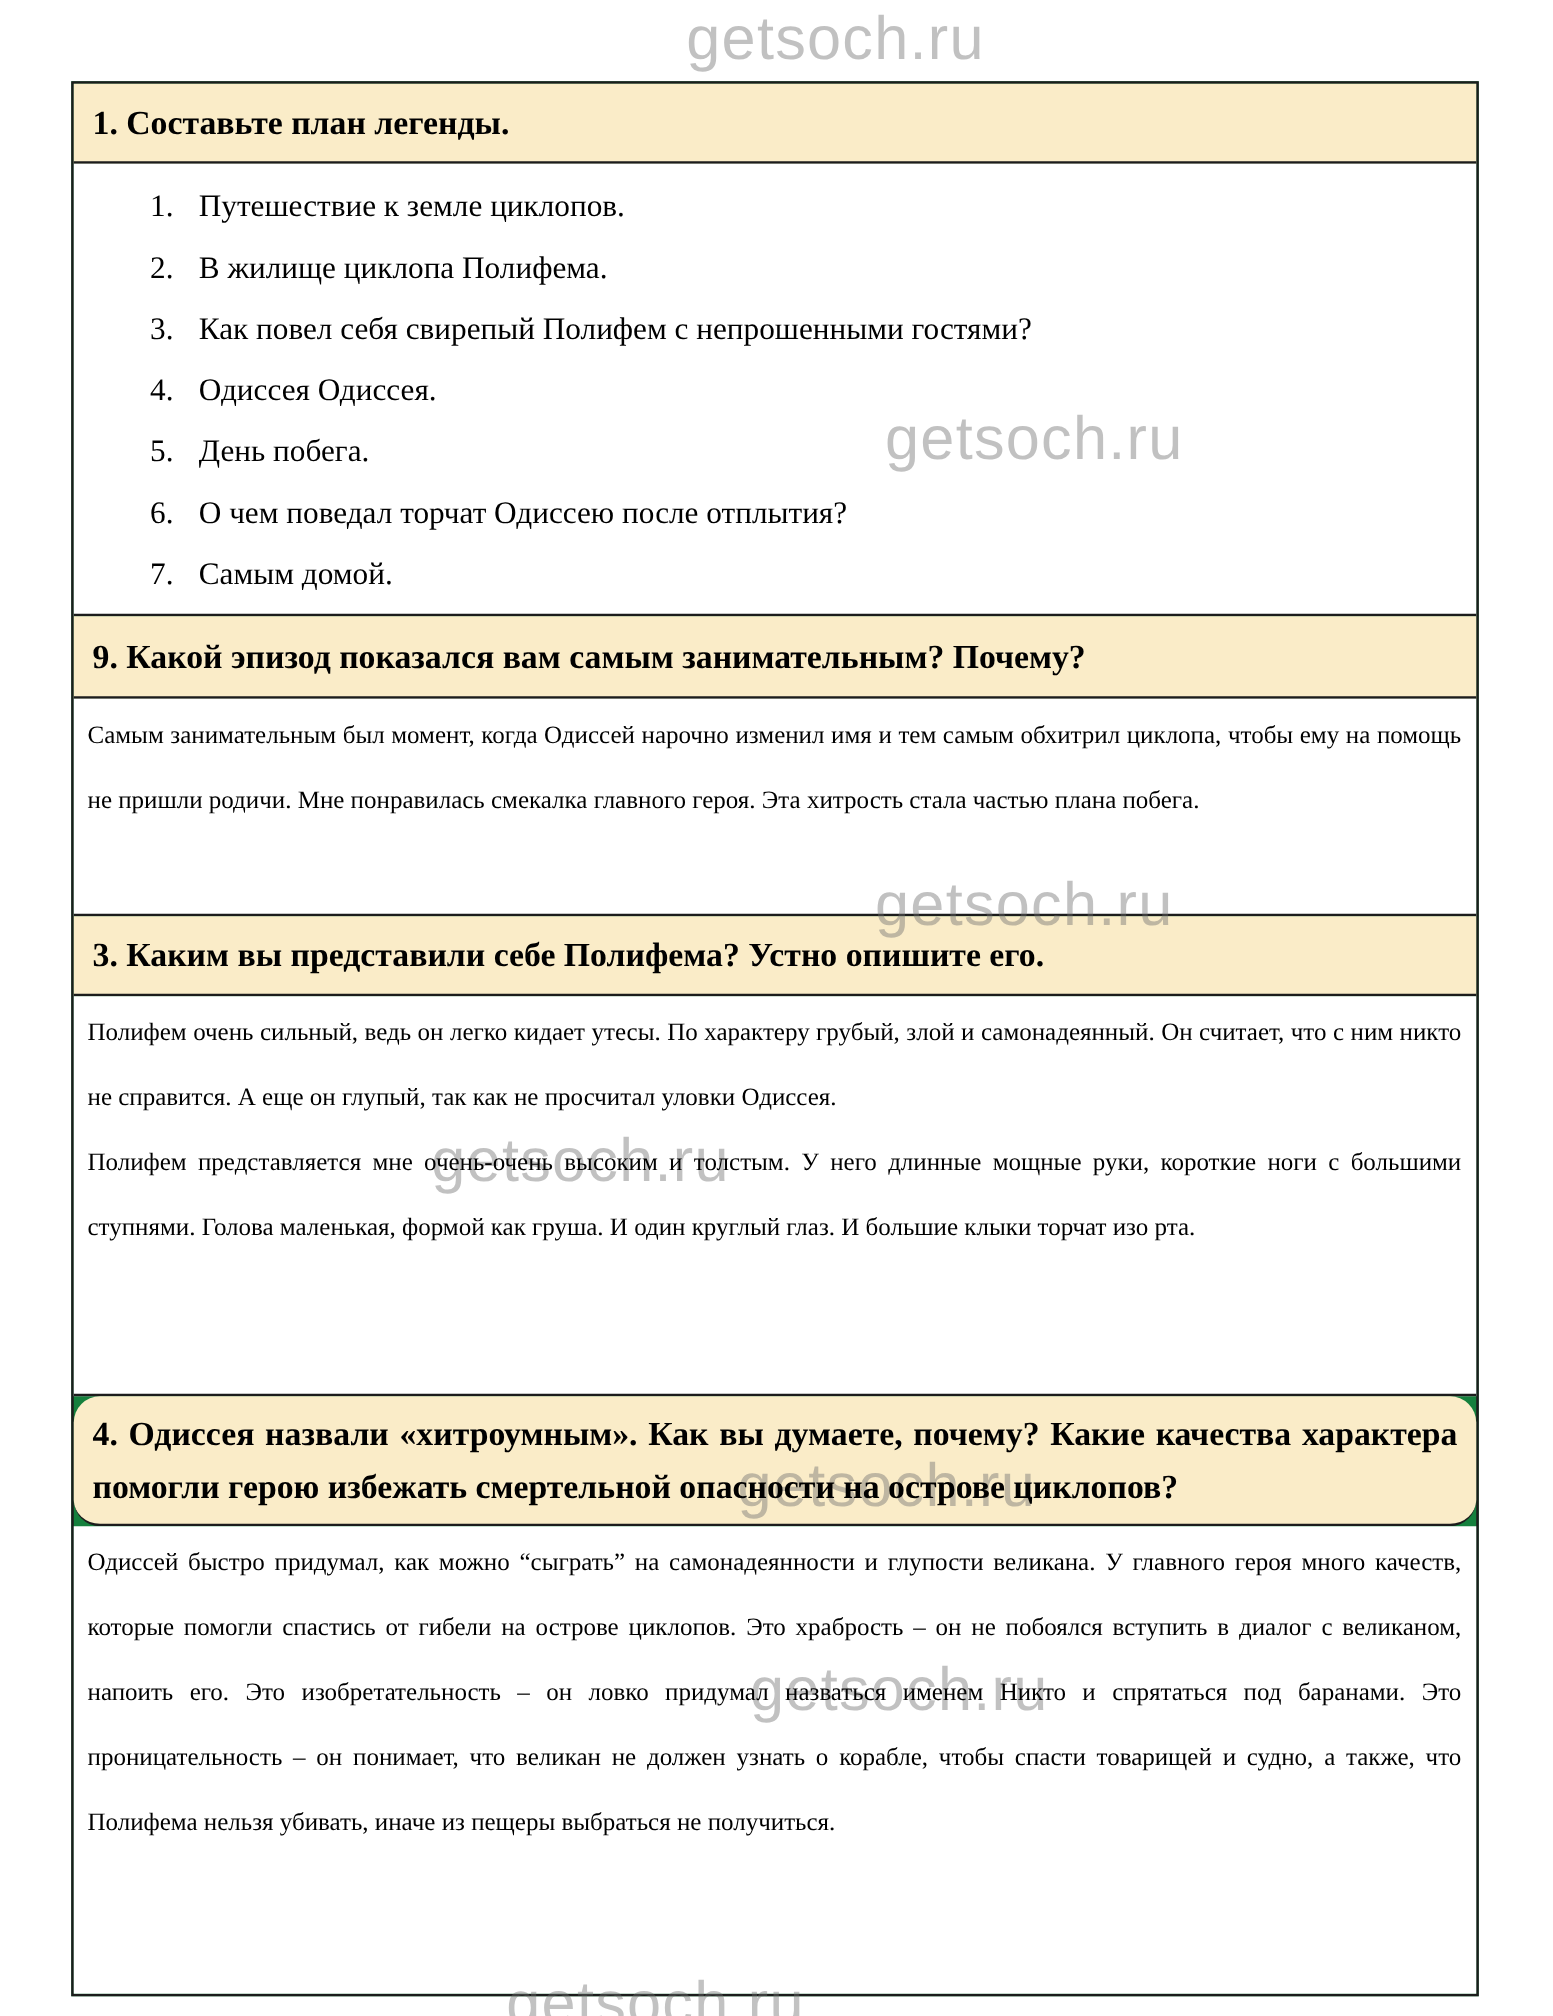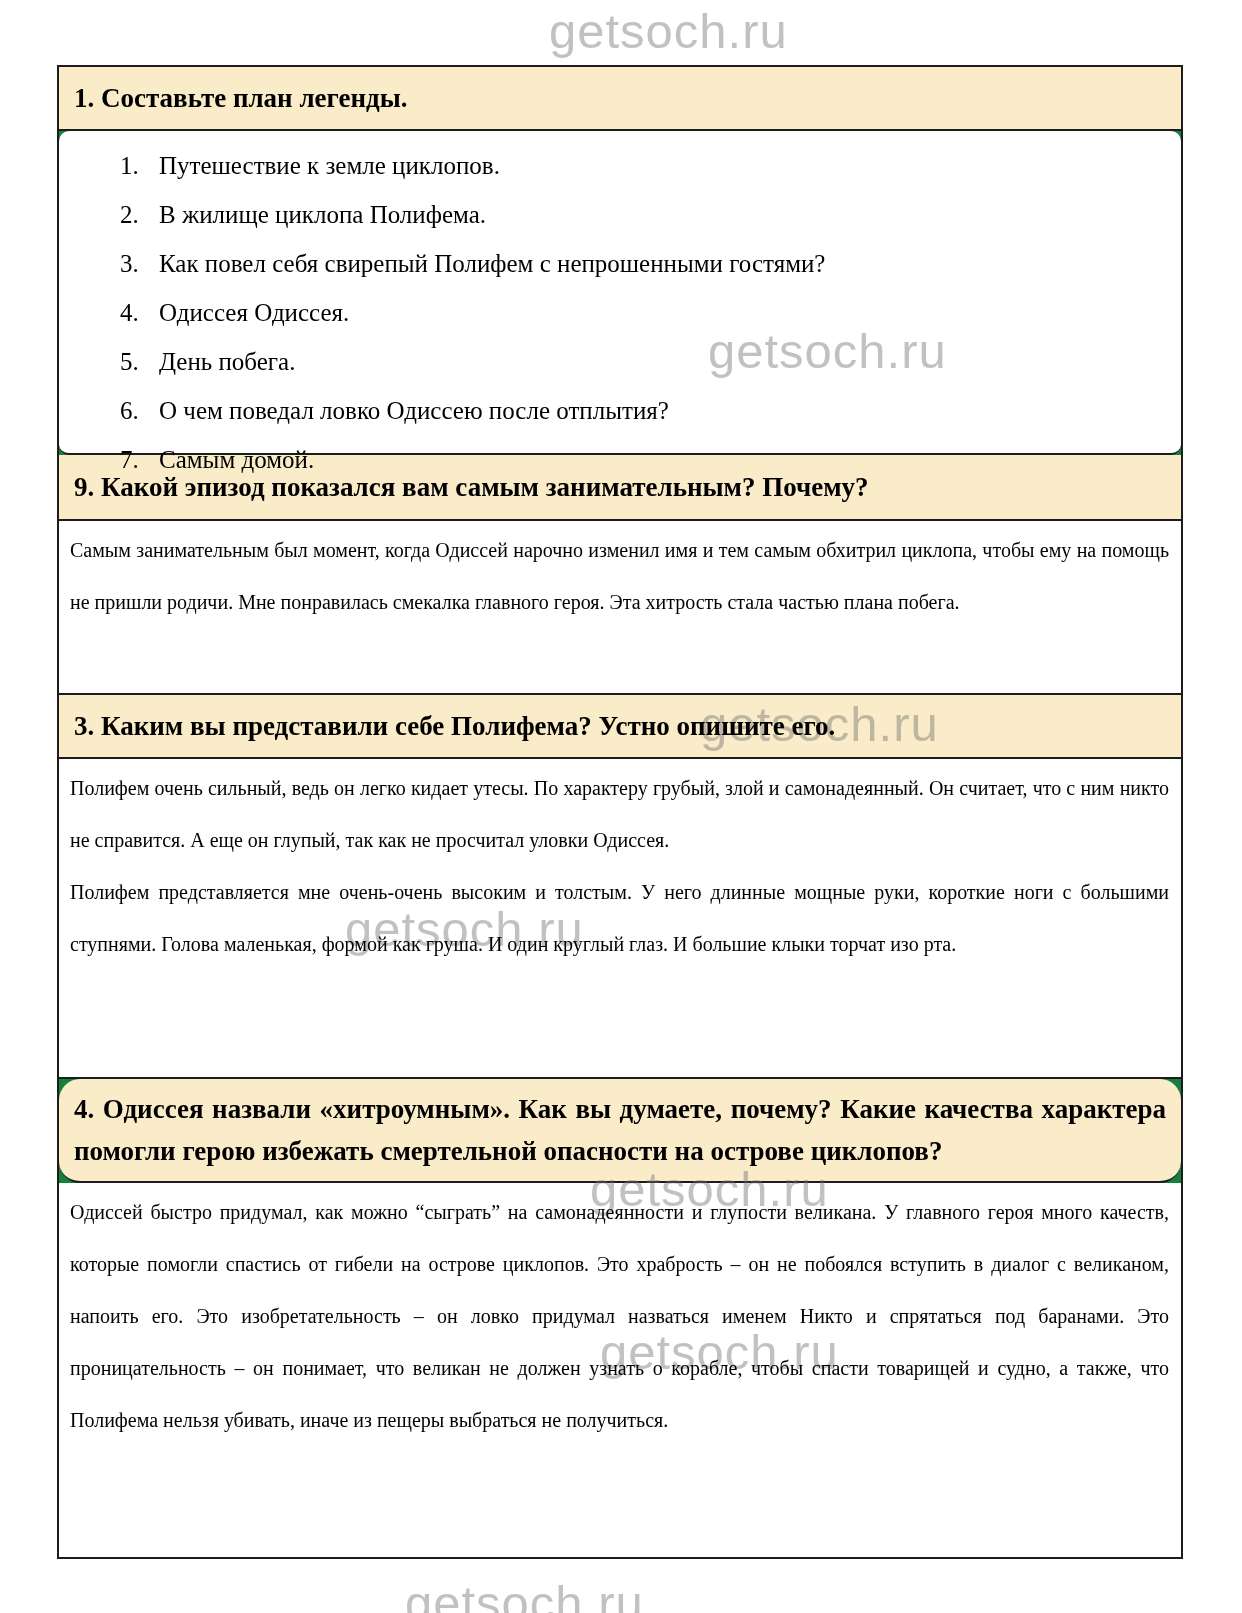--- a/index.html
+++ b/index.html
@@ -50,7 +50,7 @@
   .h3 { height: 64px; }
   .h4 { height: 104px; border-radius: 21px; }
 
-  .b1 { height: 324px; border-radius: 10px; }
+  .b1 { height: 362px; }
   .b2 { height: 174px; }
   .b3 { height: 320px; }
   .b4 { height: 374px; }

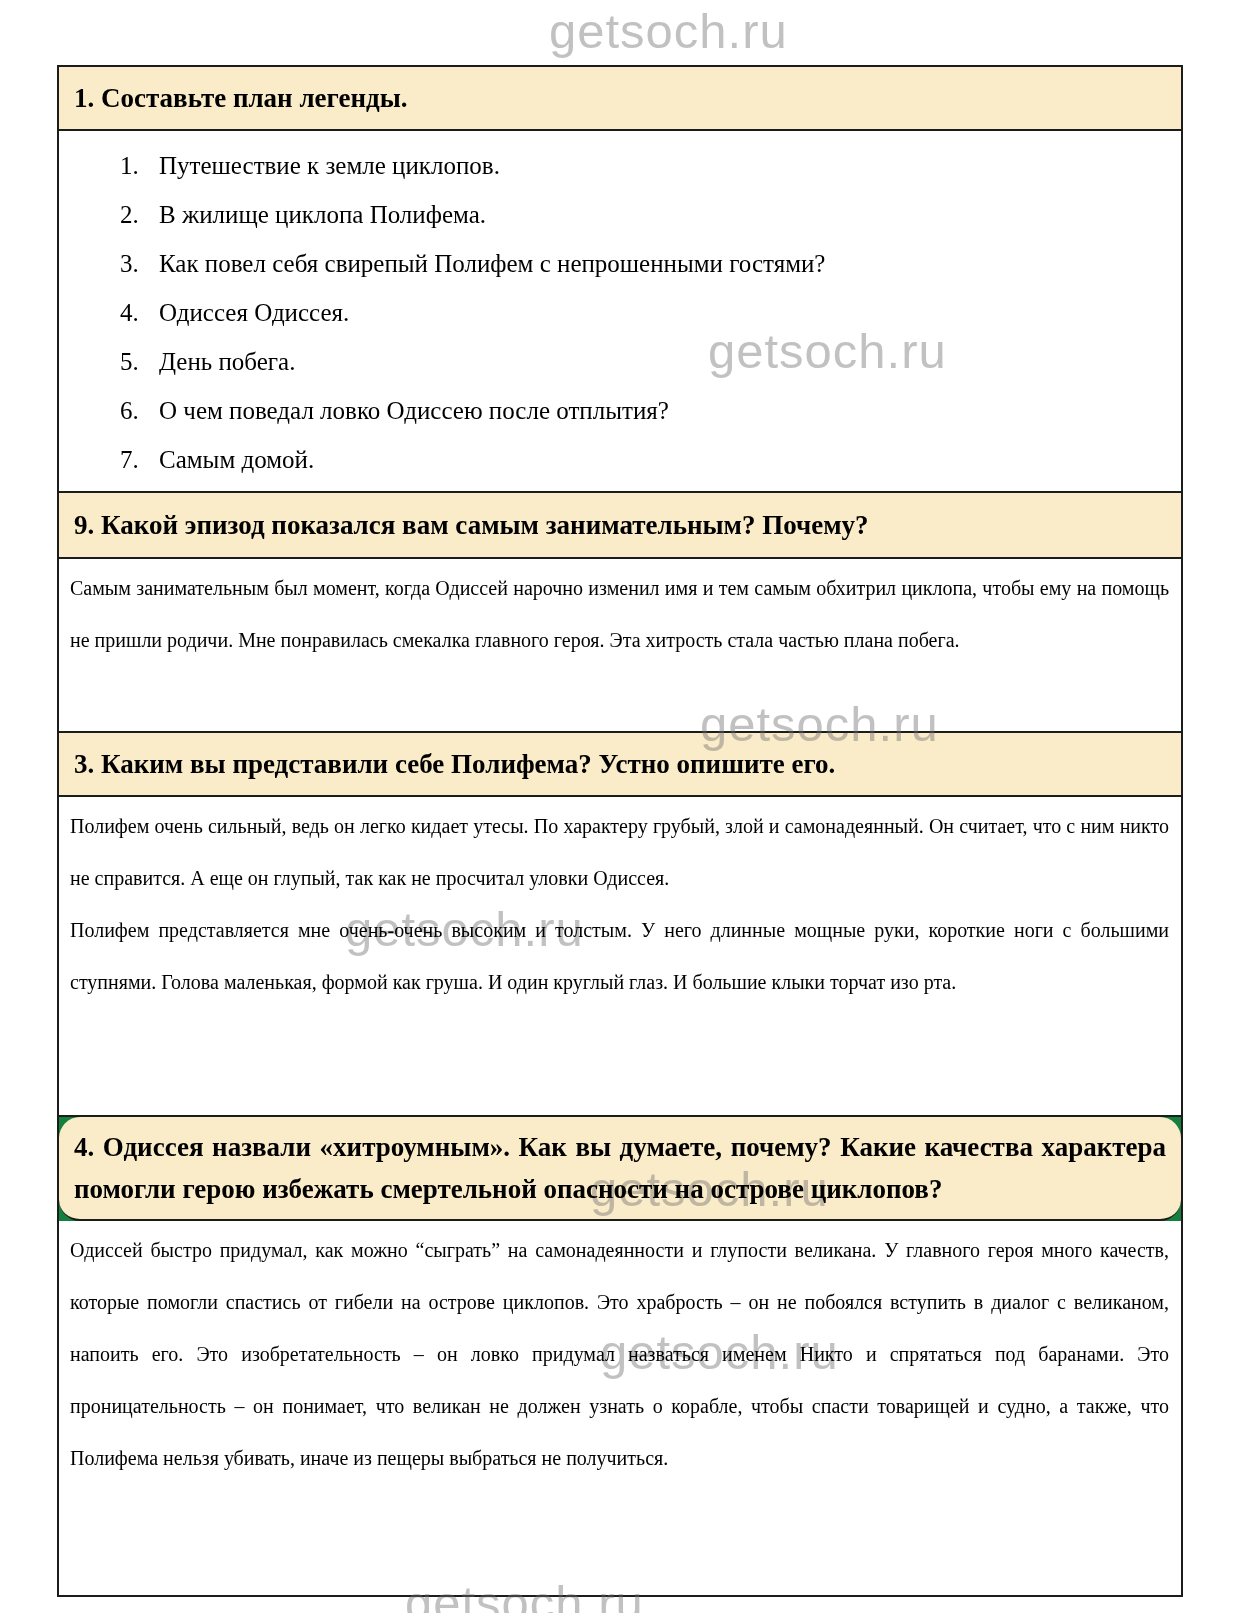--- a/index.html
+++ b/index.html
@@ -123,7 +123,7 @@
         <li>Как повел себя свирепый Полифем с непрошенными гостями?</li>
         <li>Одиссея Одиссея.</li>
         <li>День побега.</li>
-        <li>О чем поведал ловко Одиссею после отплытия?</li>
+        <li>О чем поведал торчат Одиссею после отплытия?</li>
         <li>Самым домой.</li>
       </ol>
     </div>

